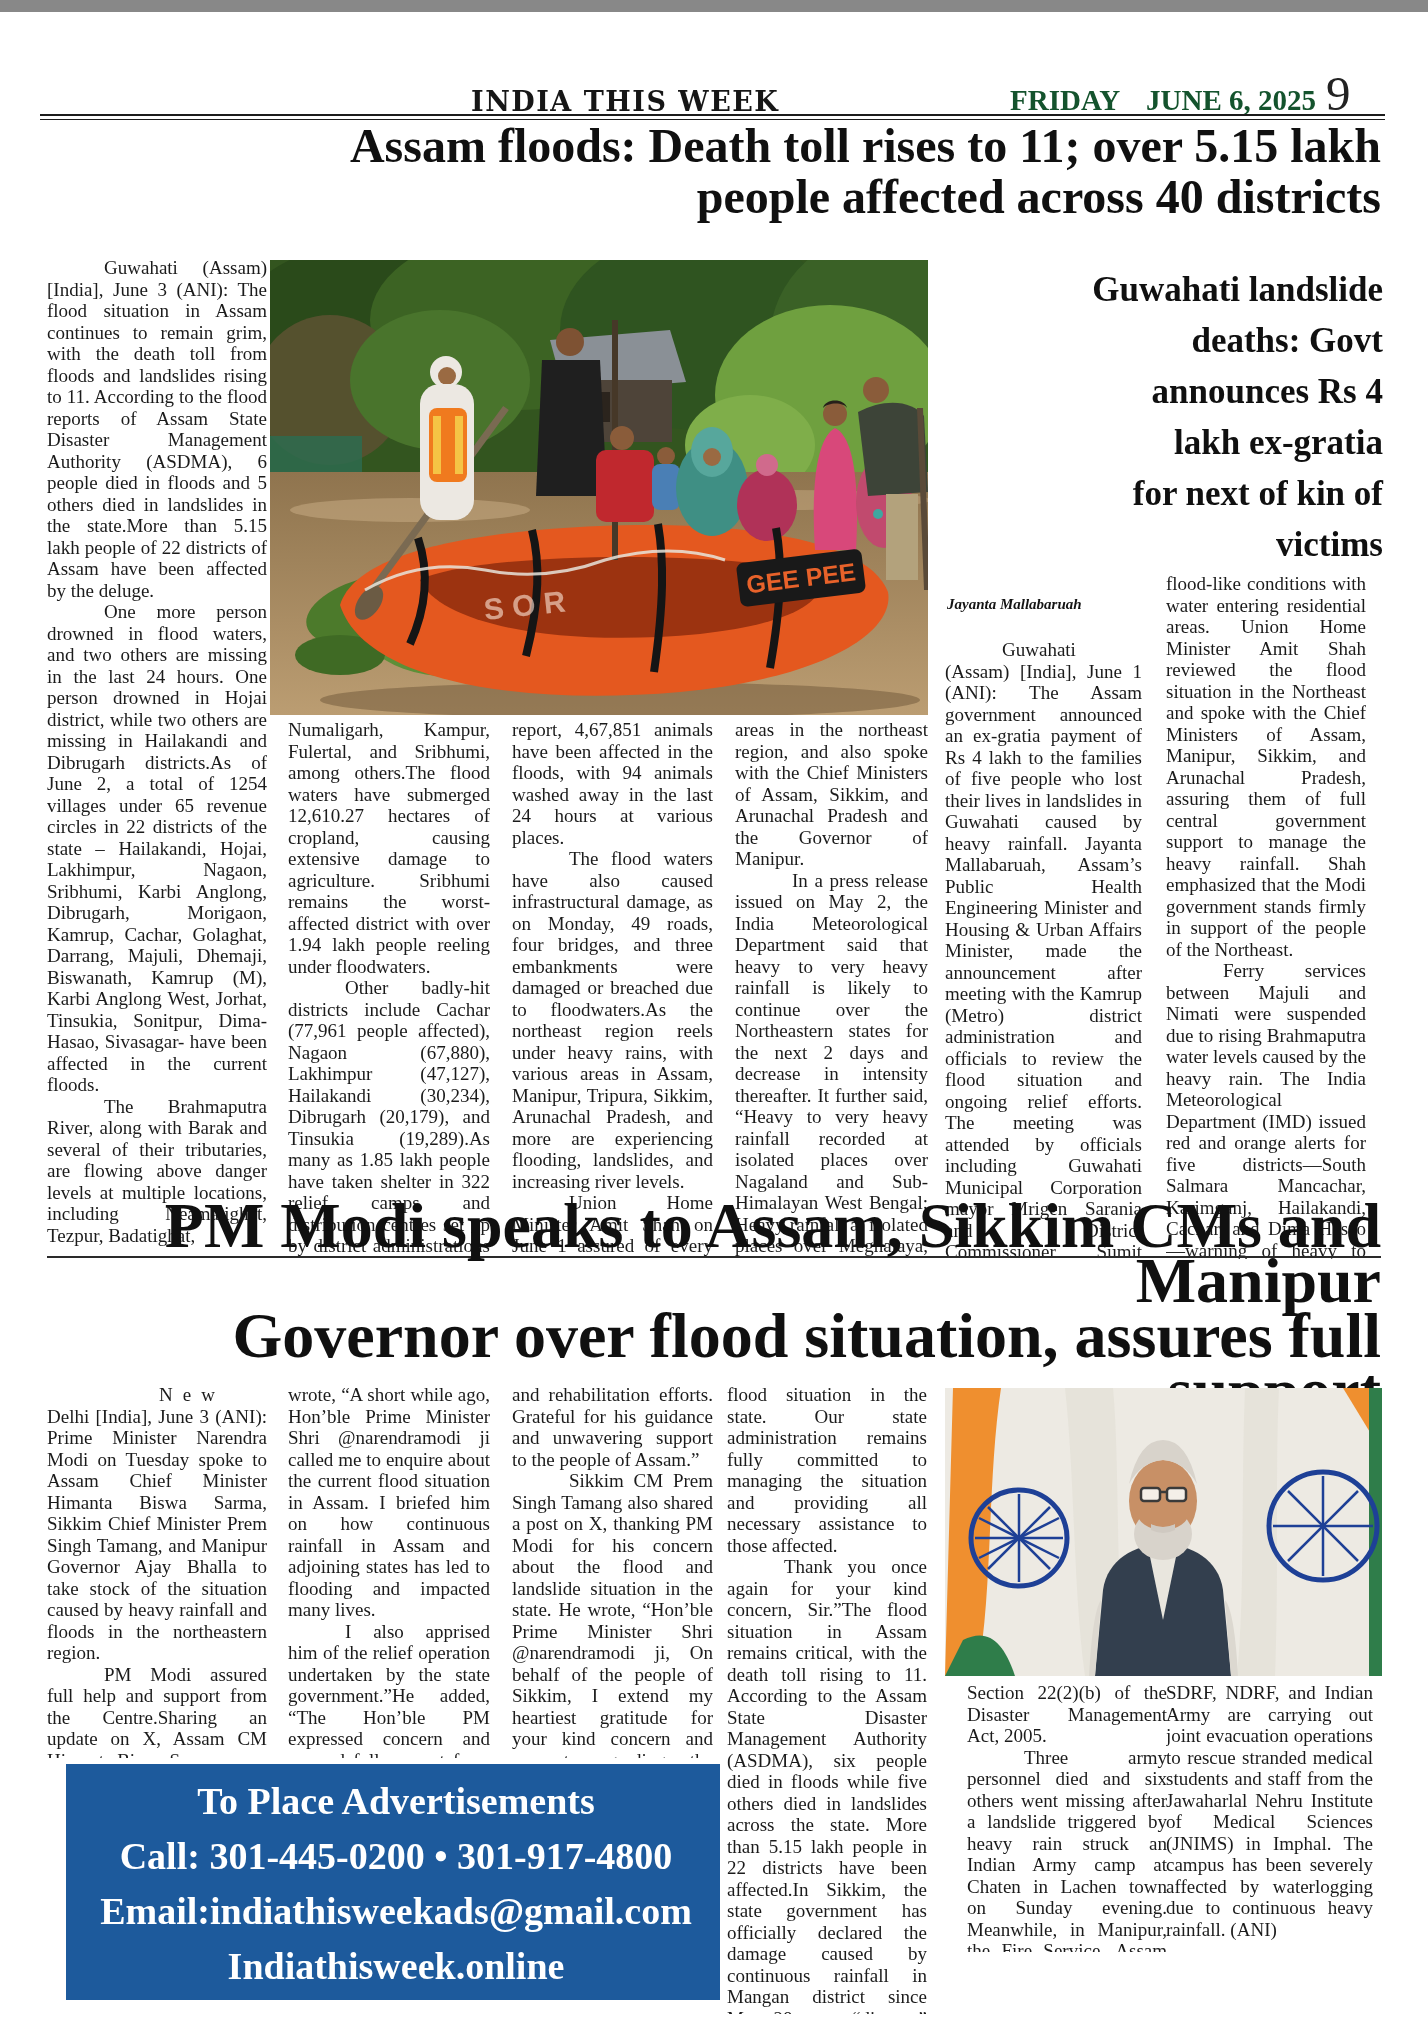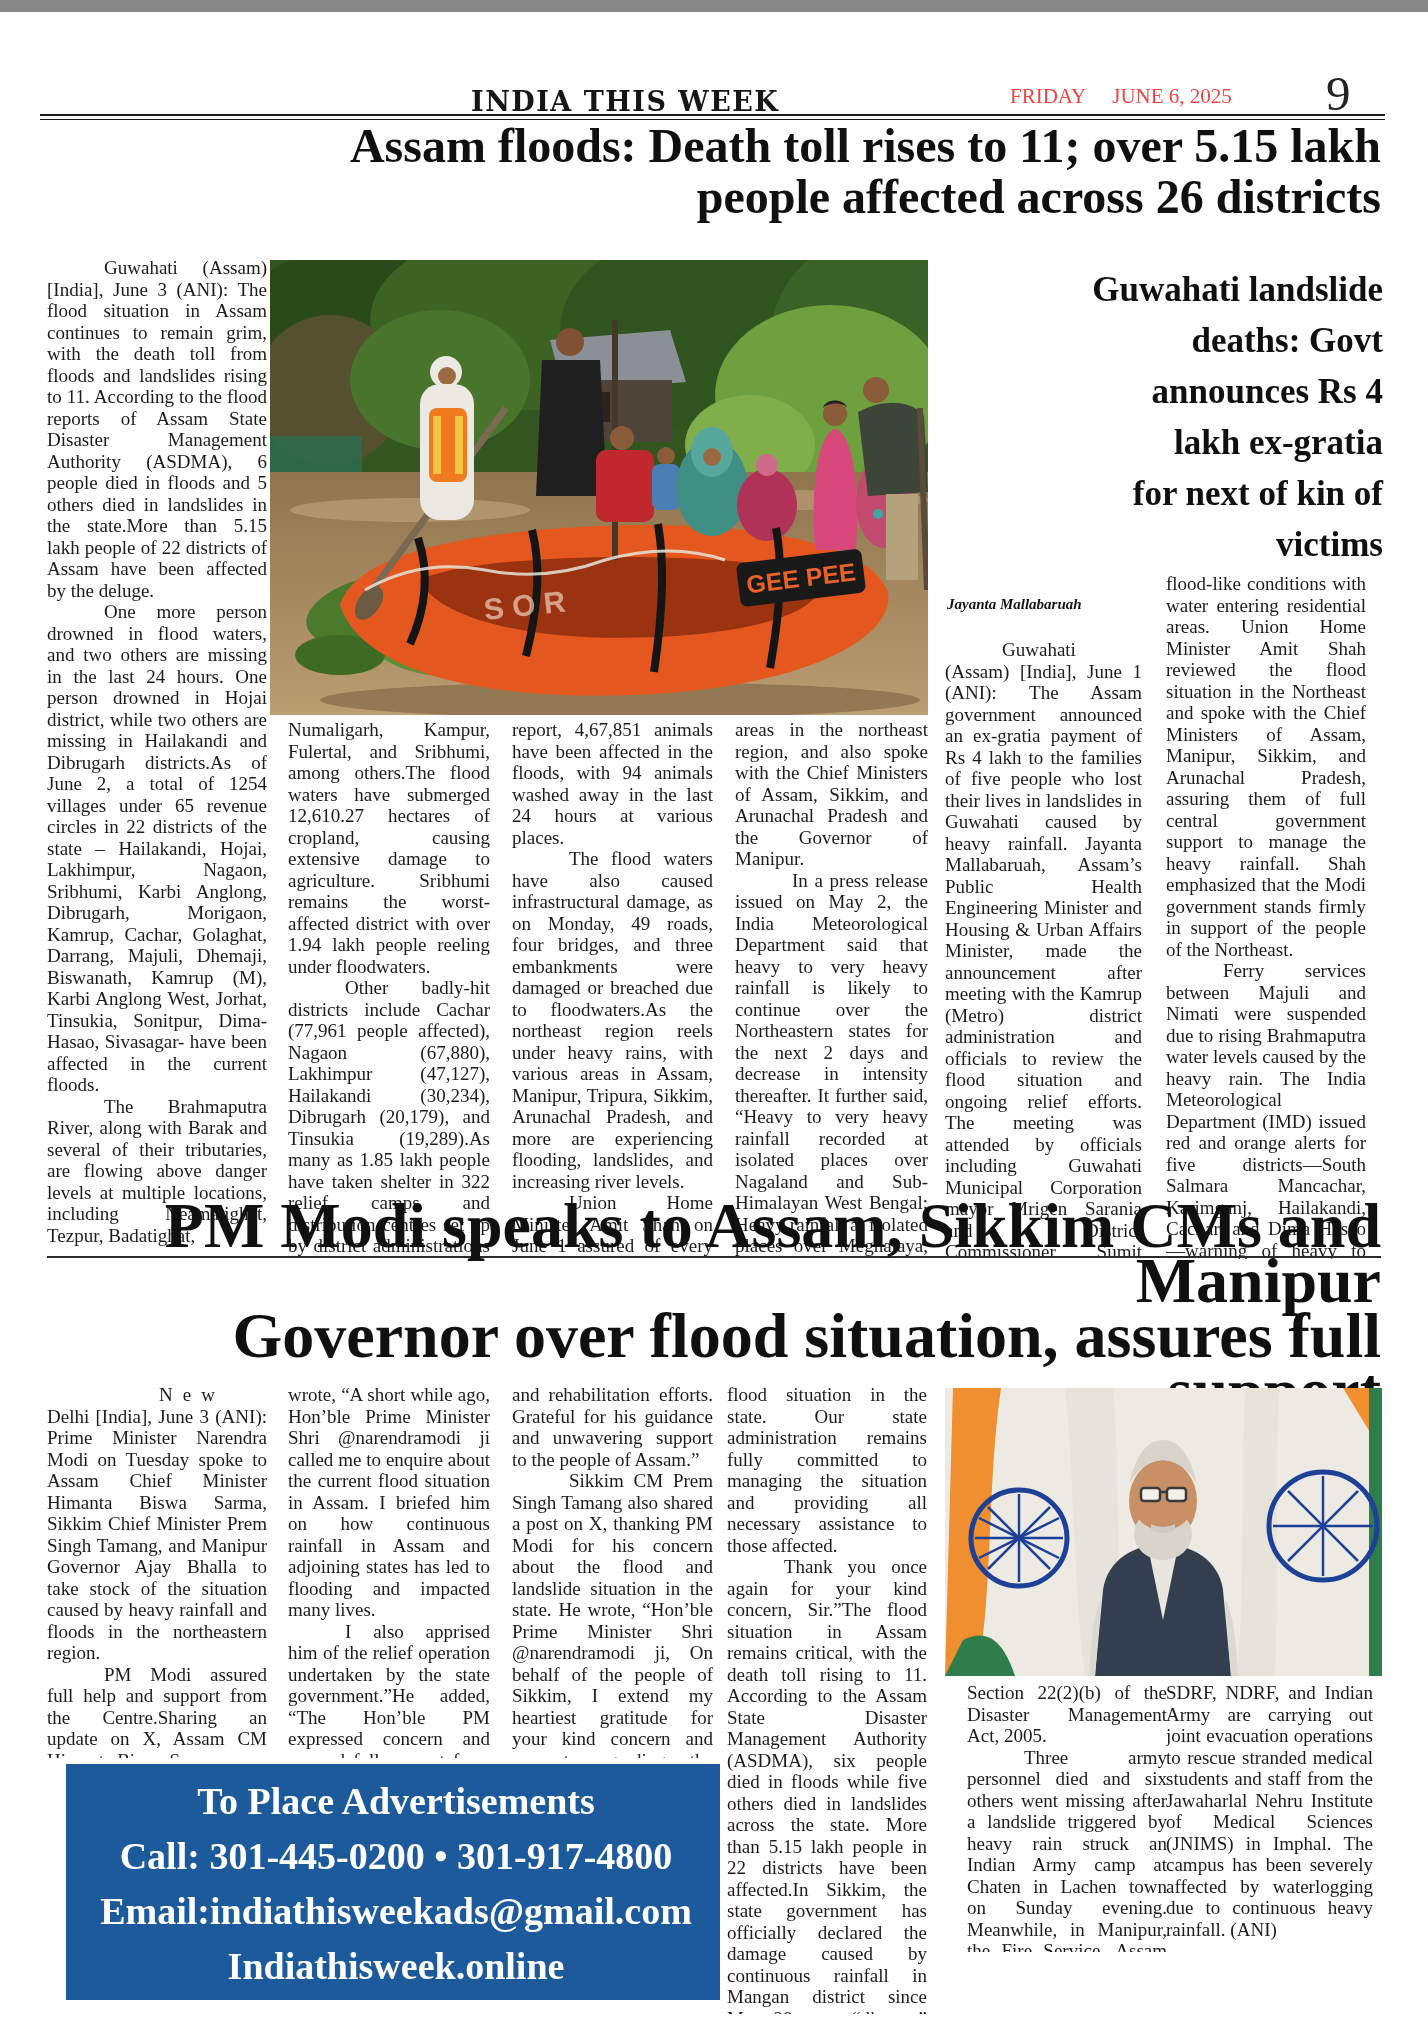--- a/index.html
+++ b/index.html
@@ -8,7 +8,7 @@
   
   .masthead-title{position:absolute;left:471px;top:74px;font-family:"DejaVu Serif",serif;
         font-weight:bold;font-size:27px;letter-spacing:1.5px;color:#161616;}
-  .dateline{position:absolute;left:1010px;top:72px;font-size:21px;color:#ef4444;white-space:nowrap;}
+  .dateline{position:absolute;left:1010px;top:72px;font-size:29px;color:#14532d;white-space:nowrap;font-weight:bold;}
   .dateline .date-sep{display:inline-block;width:26px;}
   .page-number{position:absolute;left:1326px;top:53px;font-size:49px;color:#222;}
   .masthead-rule{position:absolute;left:40px;top:102px;width:1345px;height:3px;

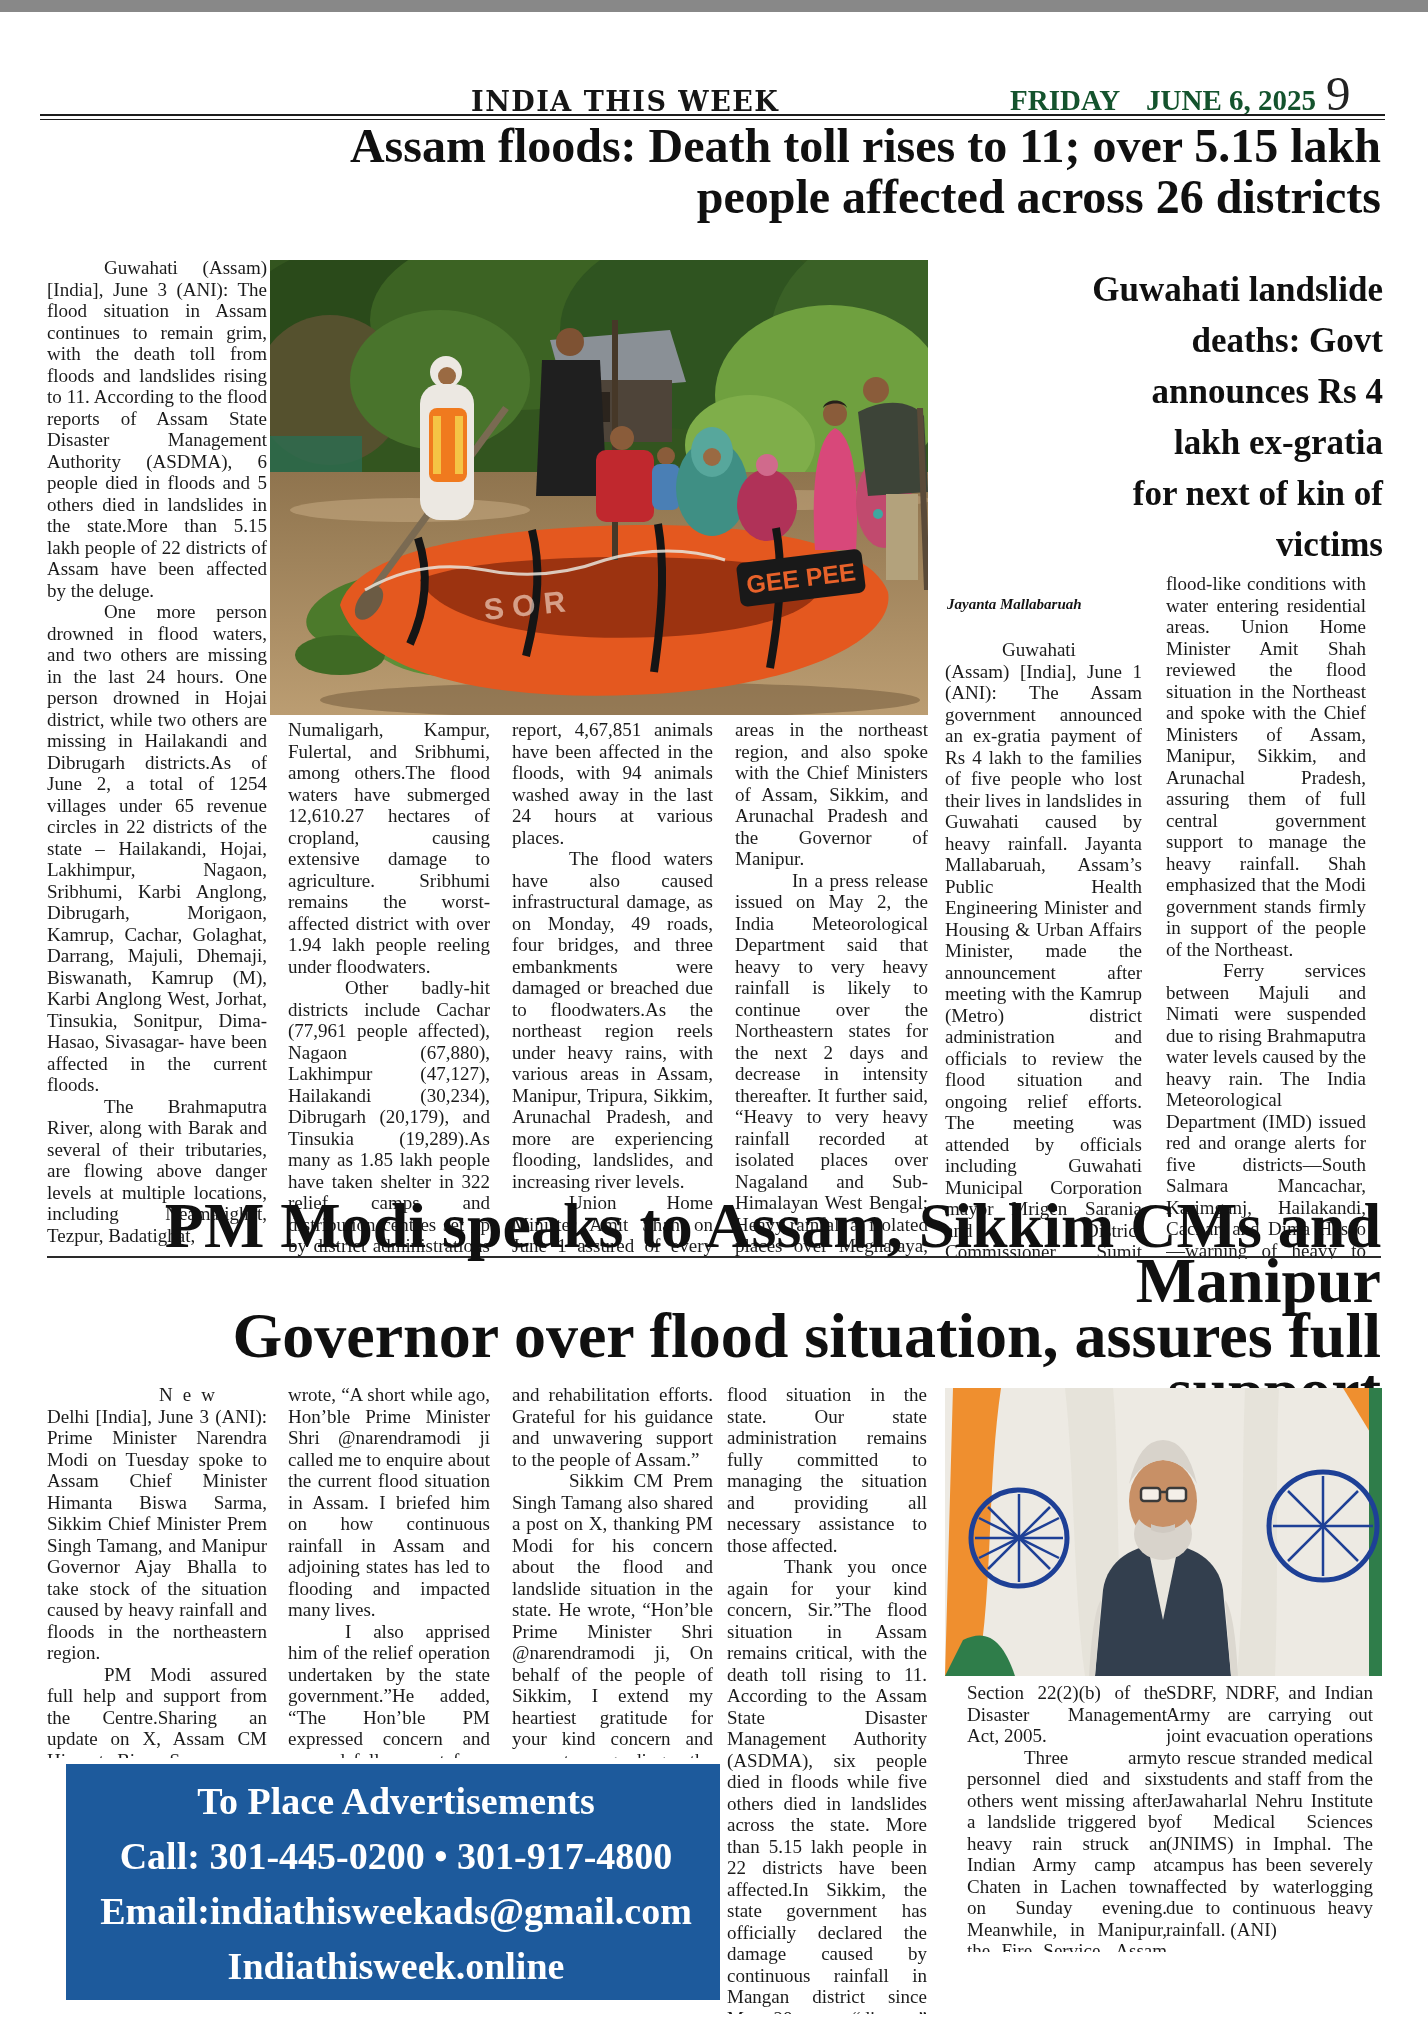--- a/index.html
+++ b/index.html
@@ -63,7 +63,7 @@
 
   <div class="headline h-a1">
     <span>Assam floods: Death toll rises to 11; over 5.15 lakh</span><br>
-    <span>people affected across 26 districts</span>
+    <span>people affected across 40 districts</span>
   </div>
 
   <div class="photo photo-flood" title="Rescue workers paddle an orange inflatable raft carrying flood-affected villagers across brown floodwaters past submerged trees and a tin-roofed house">

